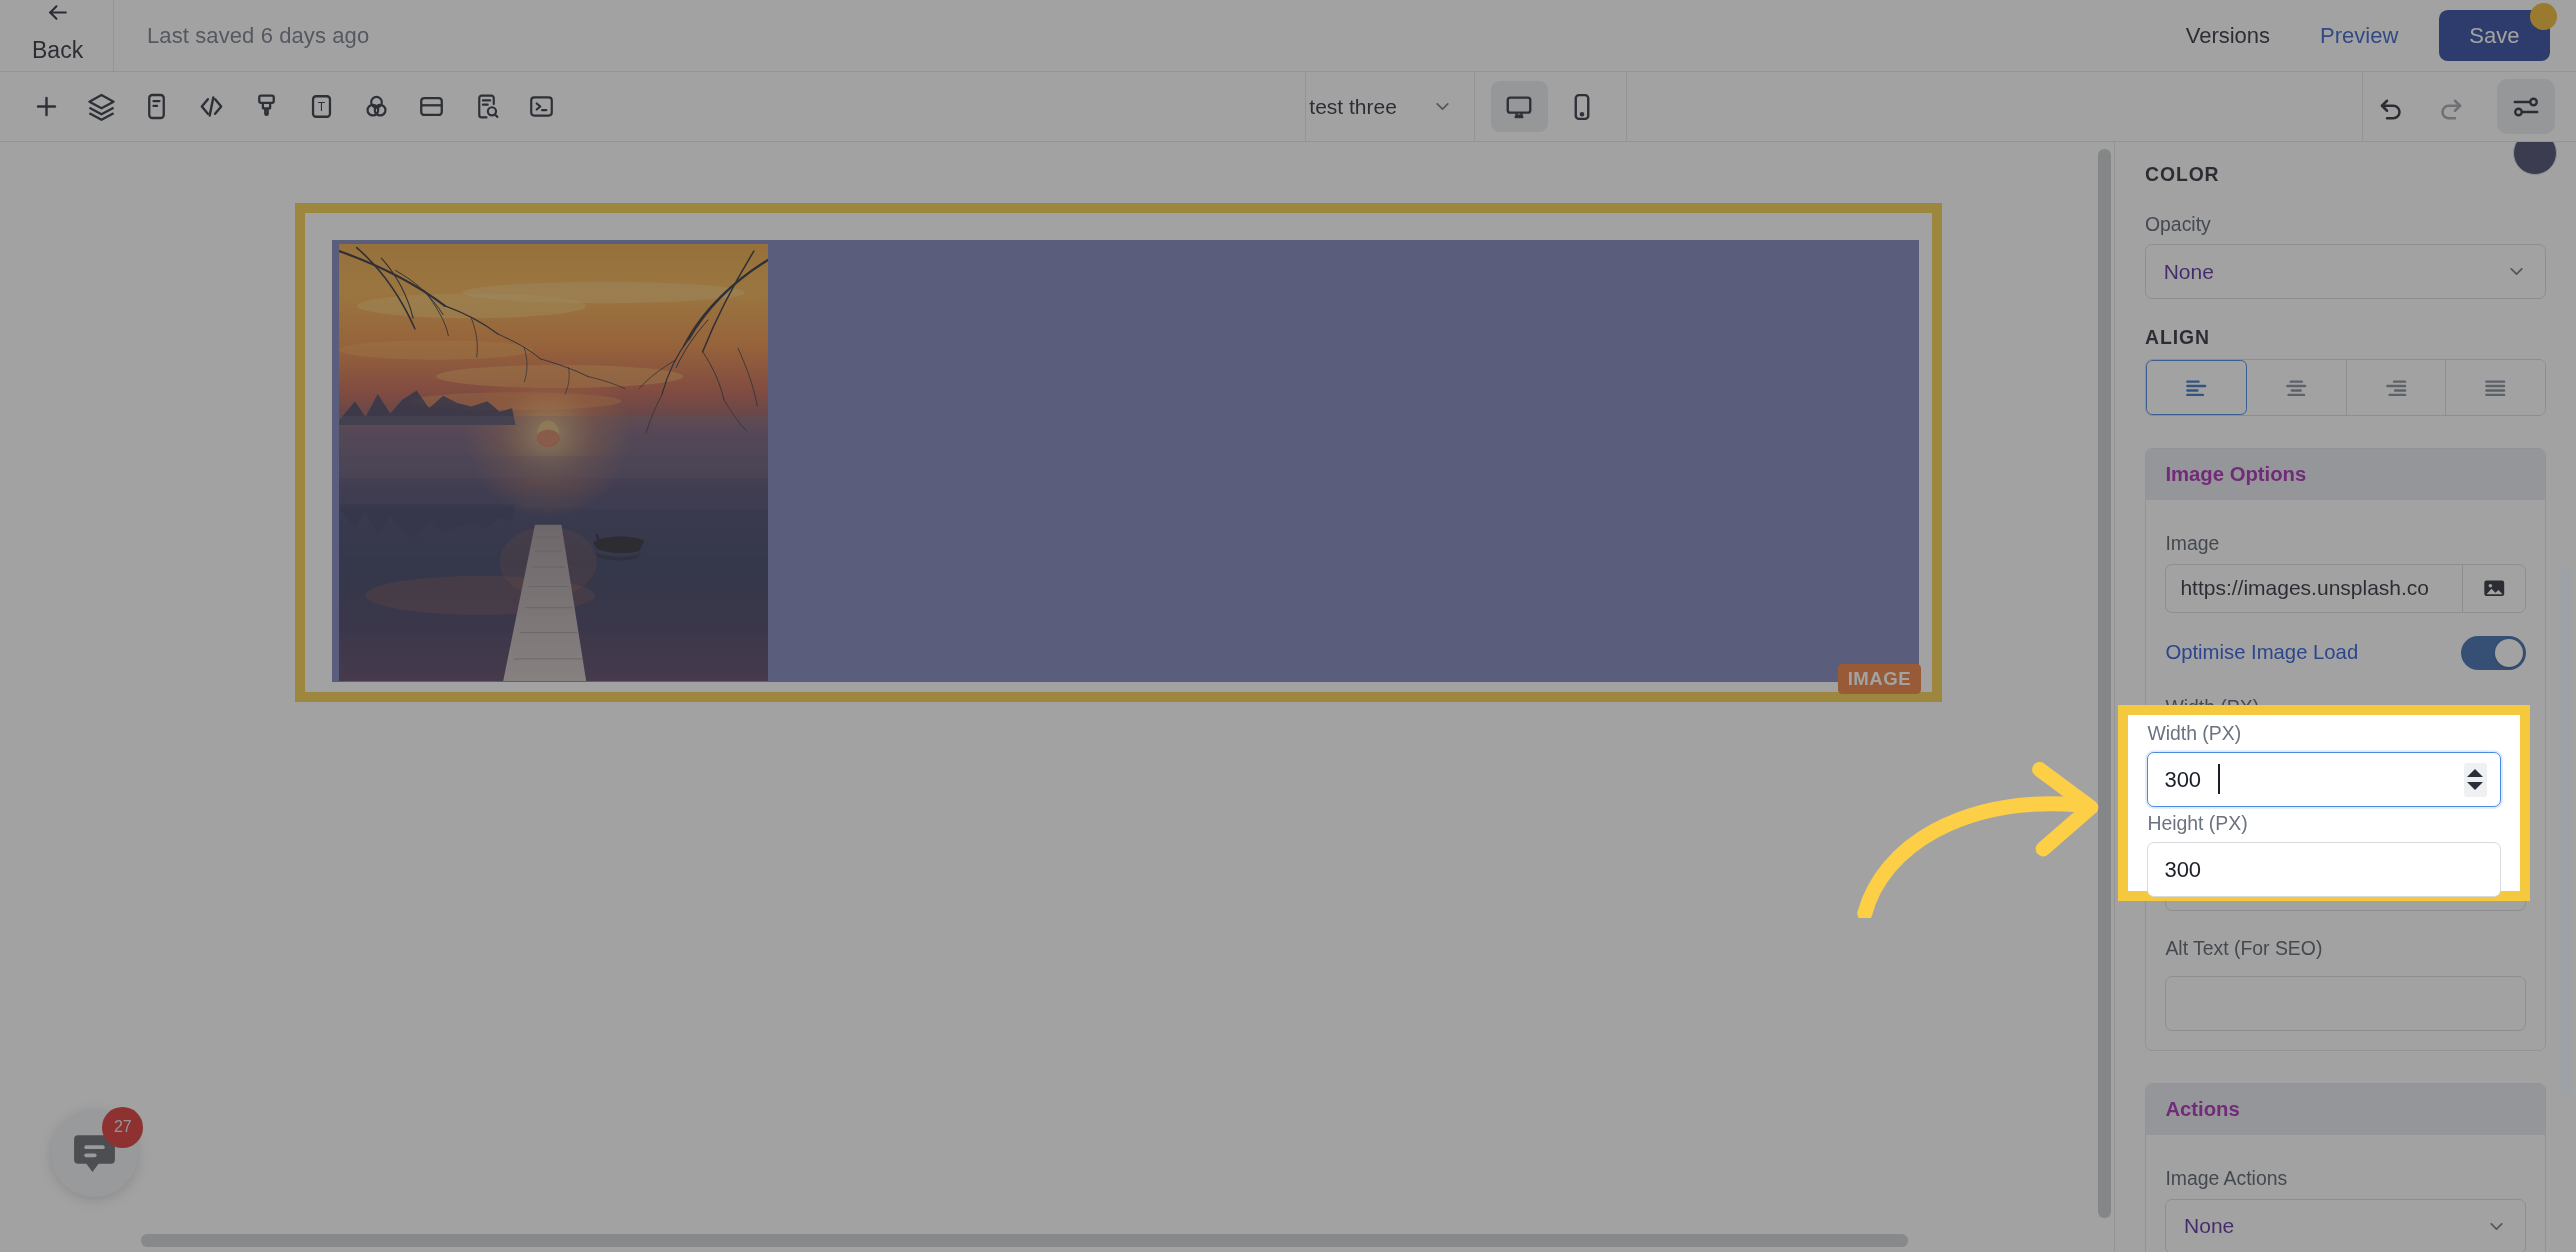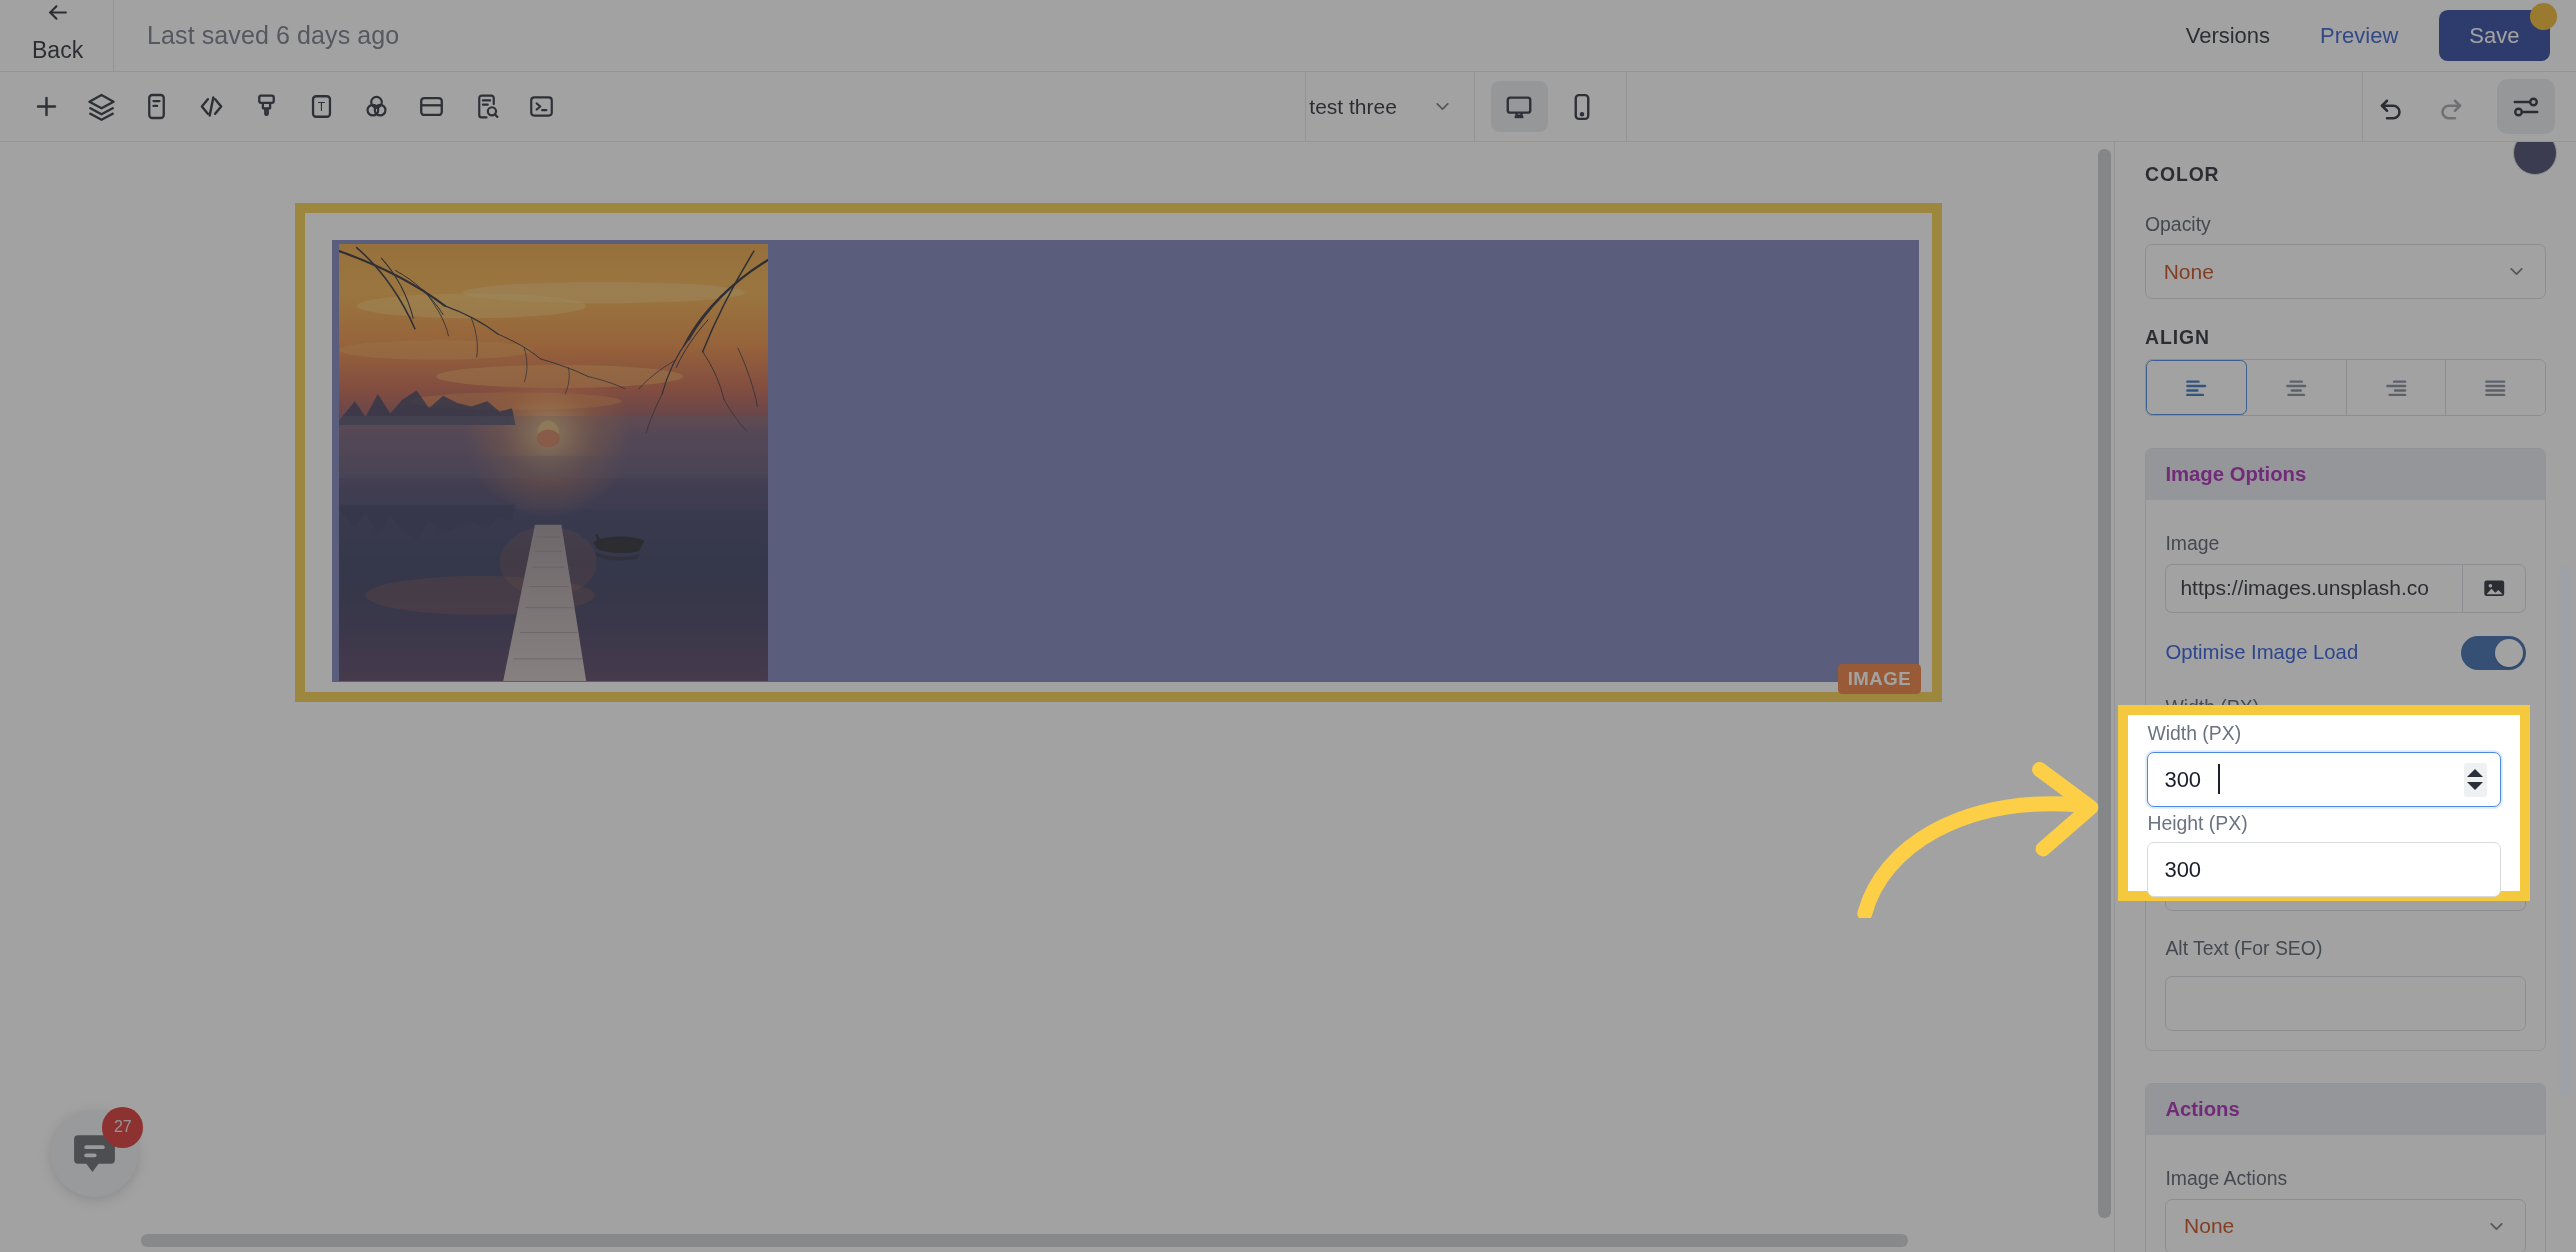--- a/index.html
+++ b/index.html
@@ -26,7 +26,7 @@
   .back-label { font-size: 23px; color: #1b1f2b; font-weight: 400; }
   .hdr-div { width: 0.9px; height: 72px; background: #e3e5e8; }
   .saved-text {
-    font-size: 25px; color: #6b7280; padding-left: 33px; letter-spacing: 0.1px;
+    font-size: 22px; color: #6b7280; padding-left: 33px; letter-spacing: 0.1px;
   }
   .hdr-right {
     margin-left: auto; display: flex; align-items: center;

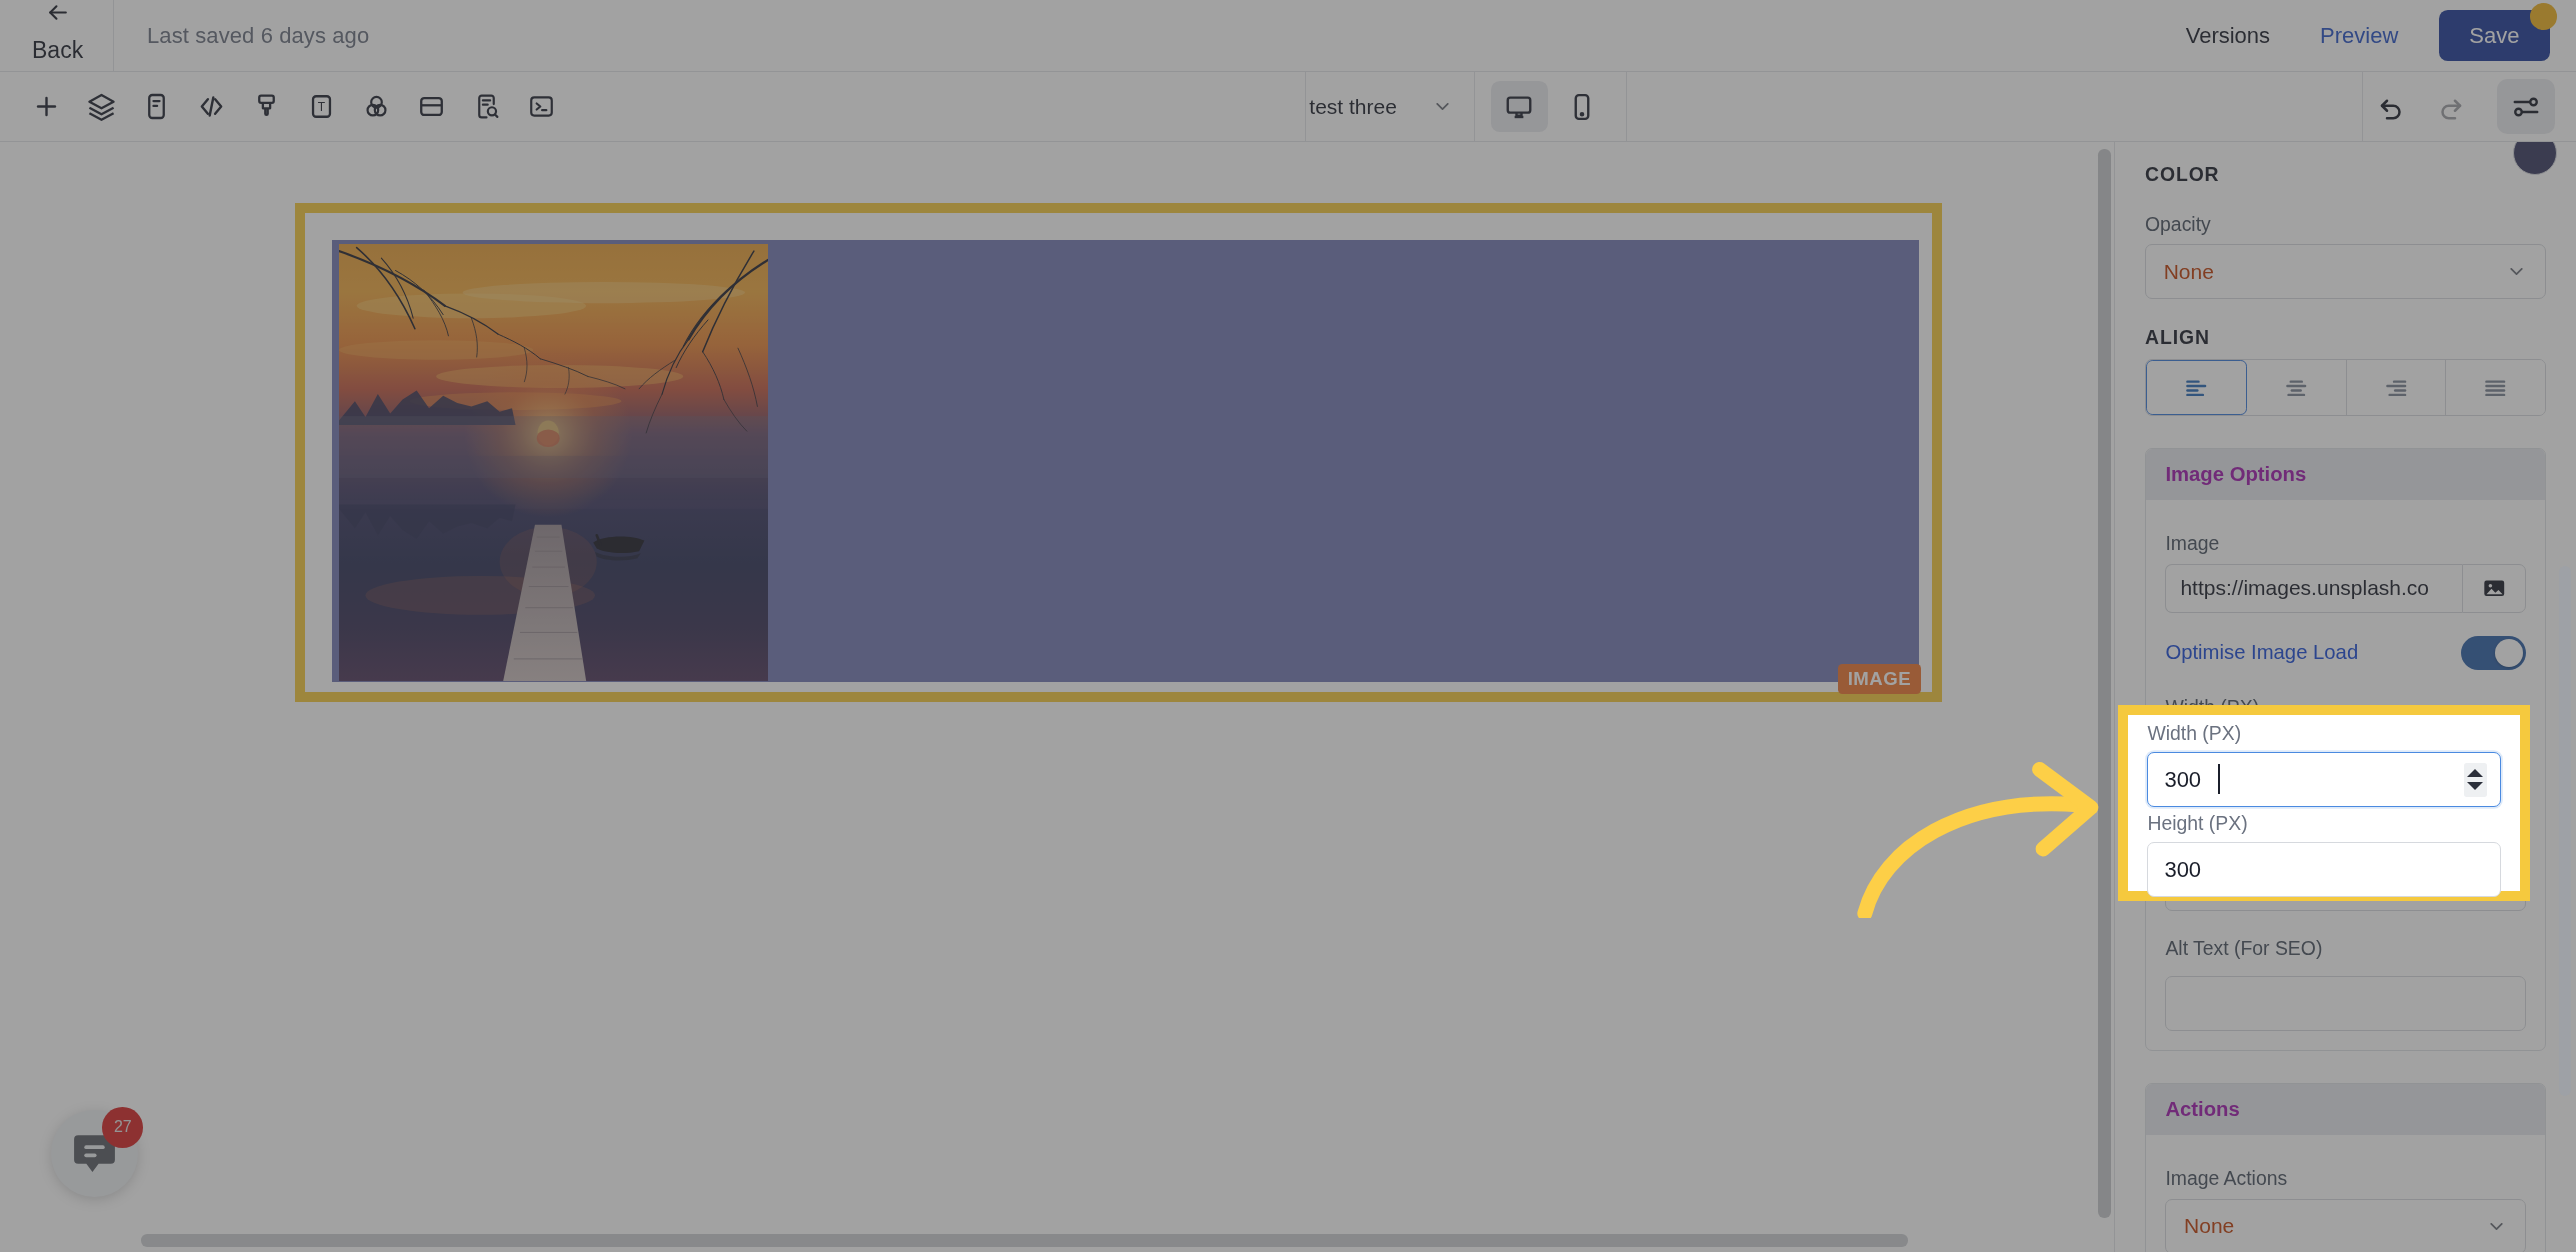--- a/index.html
+++ b/index.html
@@ -171,7 +171,7 @@
   .select-box {
     width: 100%; height: 55px; border: 0.9px solid #d6d9de; border-radius: 7px;
     display: flex; align-items: center; justify-content: space-between;
-    padding: 0 17.7px; font-size: 21px; color: #c2410c;
+    padding: 0 17.7px; font-size: 21px; color: #4c1d95;
     background: #ffffff; cursor: pointer;
   }
   .chev { width: 21px; height: 21px; opacity: .75; }

